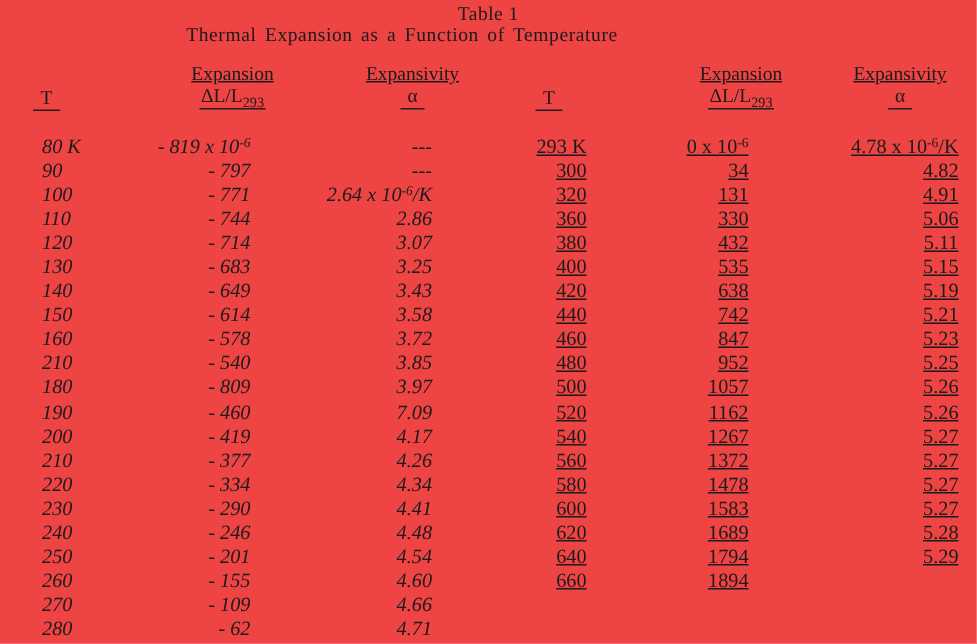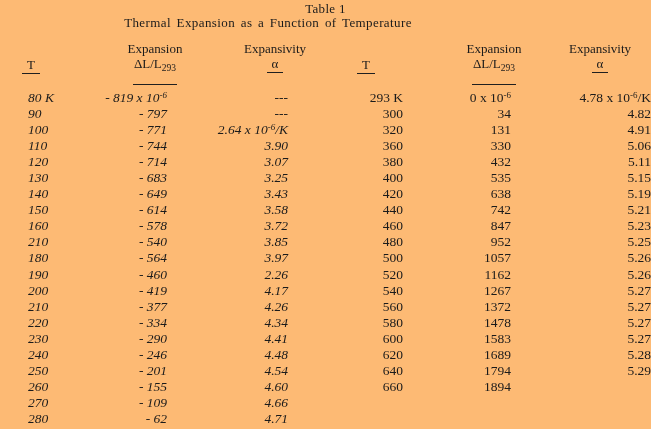--- a/index.html
+++ b/index.html
@@ -7,7 +7,7 @@
     position: relative;
     width: 651px;
     height: 429px;
-    background: #fdba74;
+    background: #ef4444;
     overflow: hidden;
     font-family: "Liberation Serif", "DejaVu Serif", serif;
     color: #1b1b1b;

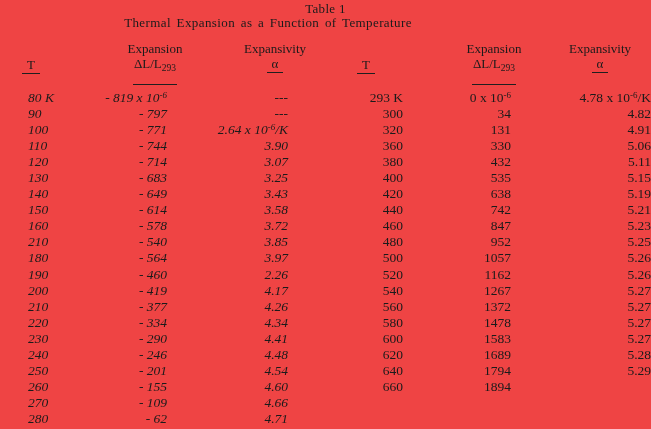--- a/index.html
+++ b/index.html
@@ -35,6 +35,7 @@
     line-height: 14px;
     text-align: center;
     white-space: nowrap;
+    text-decoration: underline;
   }
   .u {
     display: inline-block;

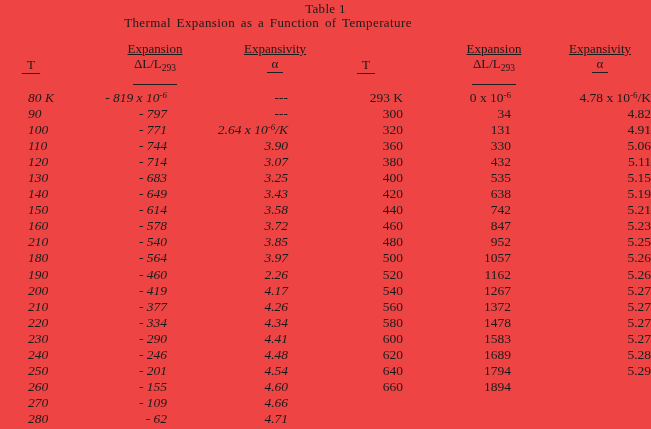--- a/index.html
+++ b/index.html
@@ -42,7 +42,7 @@
     border-bottom: 1.2px solid #1f1f1f;
     padding: 0 5px 1px 5px;
   }
-  .u-tight { padding: 0 1px 13px 1px; }
+  .u-tight { padding: 0 1px 1px 1px; }
   sup { font-size: 9px;  vertical-align: 4px;  line-height: 0; }
   sub { font-size: 9.5px; vertical-align: -3px; line-height: 0; }
   table.data-table {

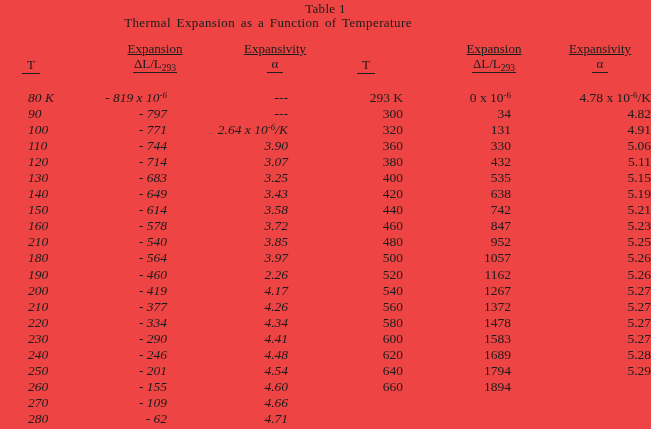--- a/index.html
+++ b/index.html
@@ -60,7 +60,7 @@
     overflow: visible;
   }
   #left-table  { left: 28px; font-style: italic; }
-  #right-table { left: 344px; }
+  #right-table { left: 332px; text-decoration: underline; }
   #left-table  td:nth-child(1) { text-align: left;  }
   #right-table td:nth-child(1) { text-align: right; }
   table.data-table td:nth-child(2),

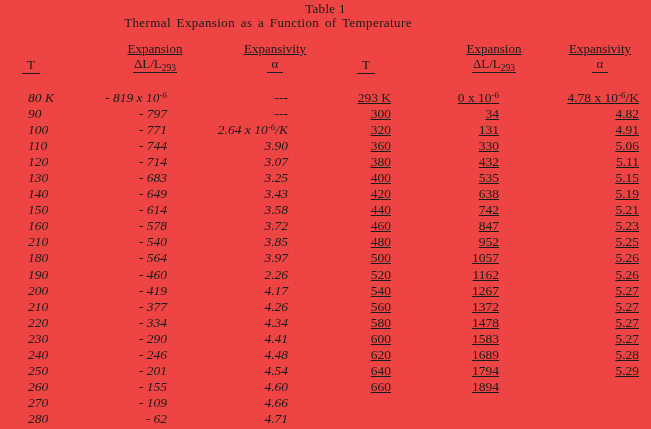--- a/index.html
+++ b/index.html
@@ -123,7 +123,7 @@
         <tr>
           <td>110</td>
           <td>- 744</td>
-          <td>3.90</td>
+          <td>2.86</td>
         </tr>
         <tr>
           <td>120</td>

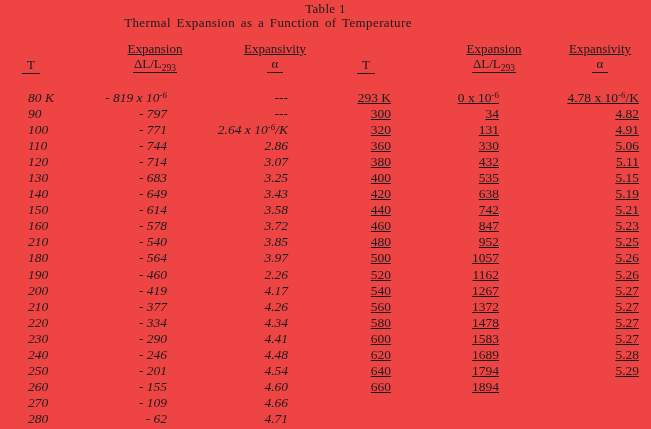--- a/index.html
+++ b/index.html
@@ -157,7 +157,7 @@
         </tr>
         <tr>
           <td>180</td>
-          <td>- 564</td>
+          <td>- 809</td>
           <td>3.97</td>
         </tr>
         <tr>

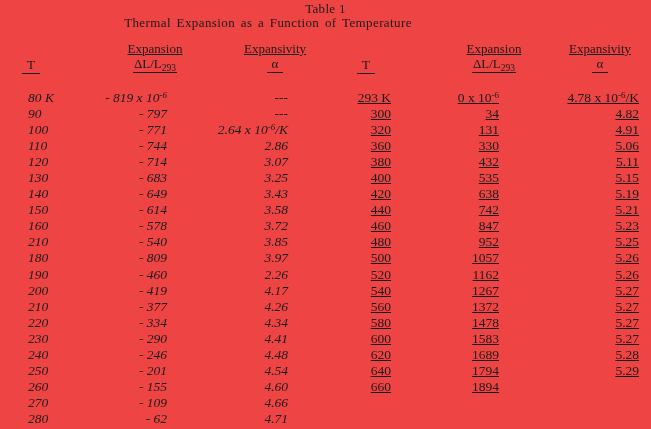--- a/index.html
+++ b/index.html
@@ -163,7 +163,7 @@
         <tr>
           <td>190</td>
           <td>- 460</td>
-          <td>2.26</td>
+          <td>7.09</td>
         </tr>
         <tr>
           <td>200</td>

